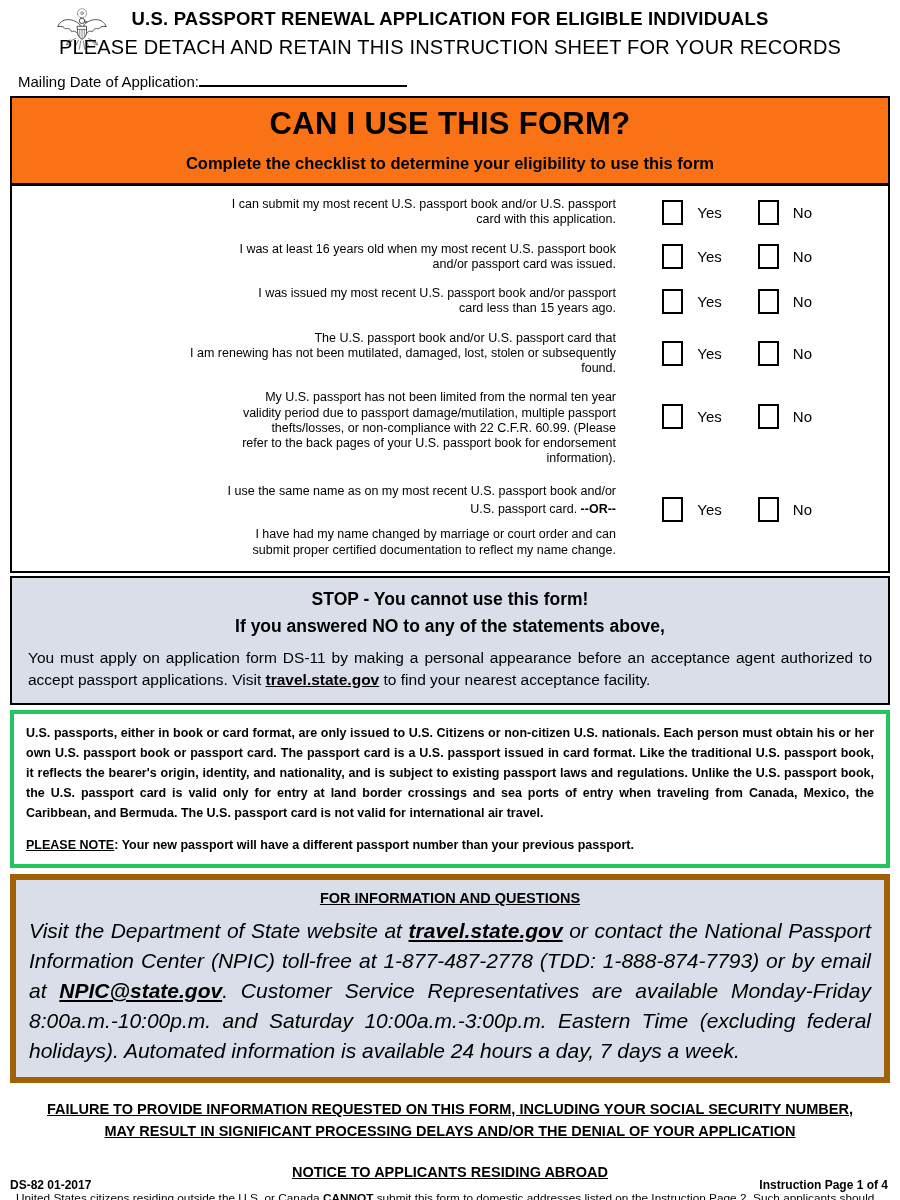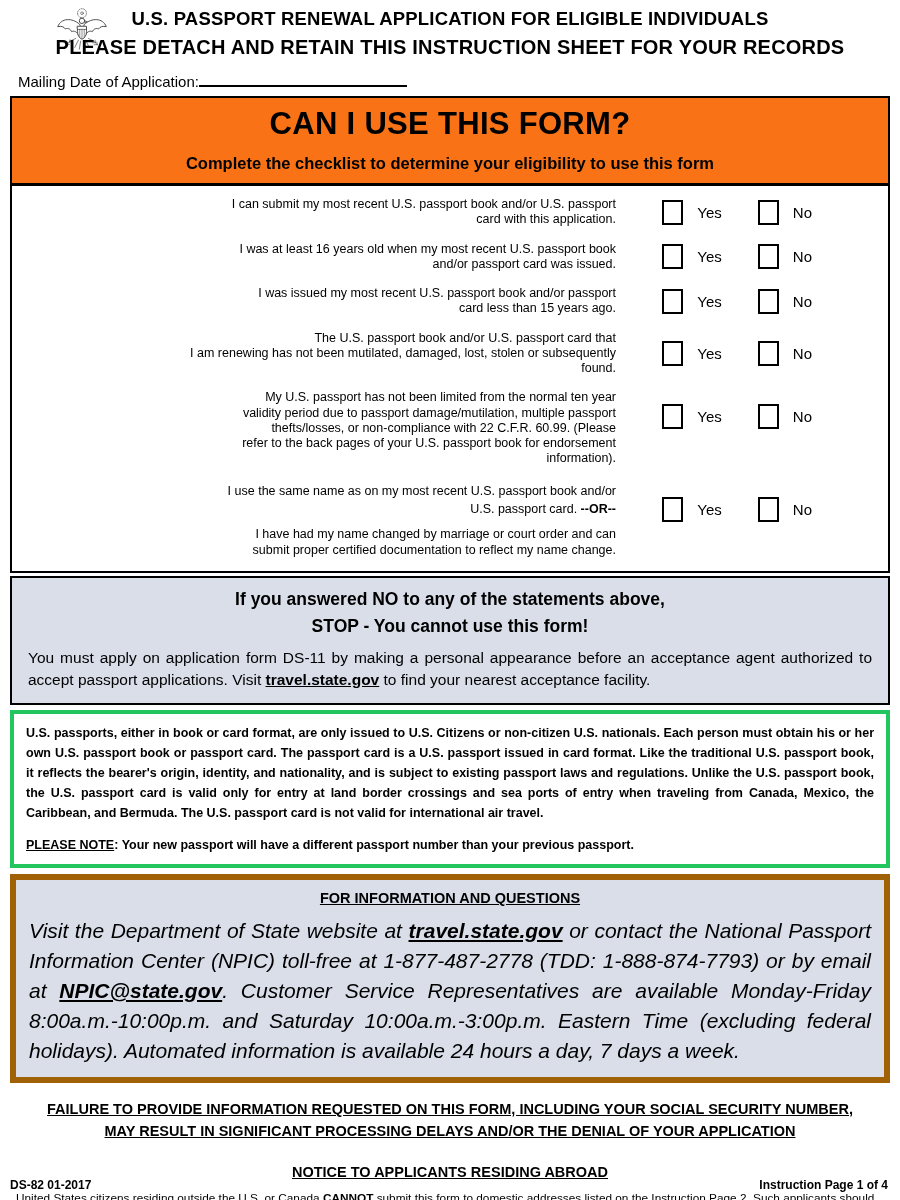--- a/index.html
+++ b/index.html
@@ -16,7 +16,7 @@
   .seal { position: absolute; left: 45px; top: 2px; width: 54px; height: 58px; }
   .titles { position: absolute; left: 0; right: 0; top: 6px; text-align: center; }
   .title-1 { font-size: 18.5px; font-weight: bold; letter-spacing: 0.2px; }
-  .title-2 { font-size: 20px; font-weight: bold; margin-top: 6px; letter-spacing: 0.2px; }
+  .title-2 { font-size: 20px; font-weight: normal; margin-top: 6px; letter-spacing: 0.2px; }
 
   .mailing-line { margin: 4px 0 6px 8px; font-size: 15px; }
   .mailing-blank { display: inline-block; width: 208px; height: 15px; border-bottom: 2px solid #000; }

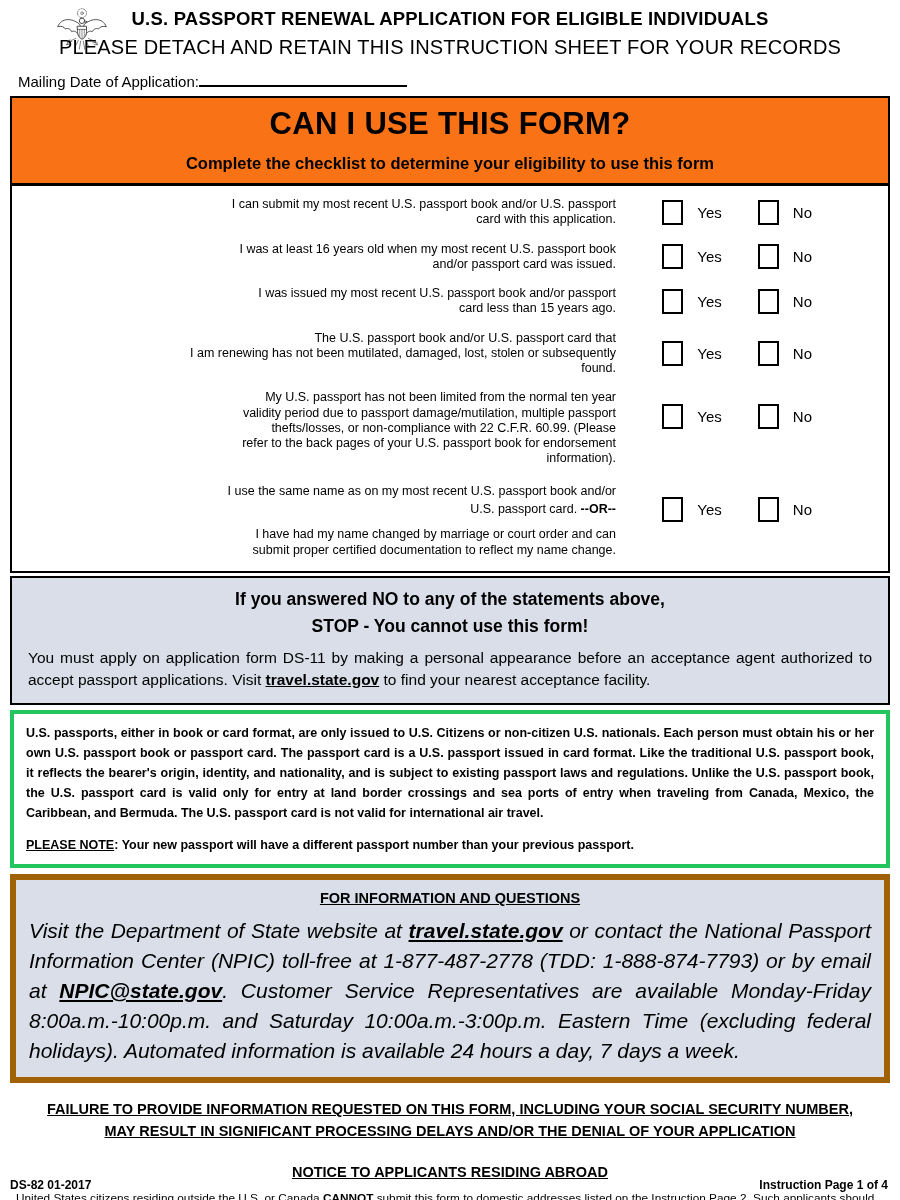--- a/index.html
+++ b/index.html
@@ -185,8 +185,8 @@
 
   <div class="stop-box">
     <div class="stop-h">
+      <div>STOP - You cannot use this form!</div>
       <div>If you answered NO to any of the statements above,</div>
-      <div>STOP - You cannot use this form!</div>
     </div>
     <div class="stop-body"><span>You must apply on application form DS-11 by making a personal appearance before an acceptance agent authorized to accept passport applications. Visit </span><span class="link">travel.state.gov</span><span> to find your nearest acceptance facility.</span></div>
   </div>

